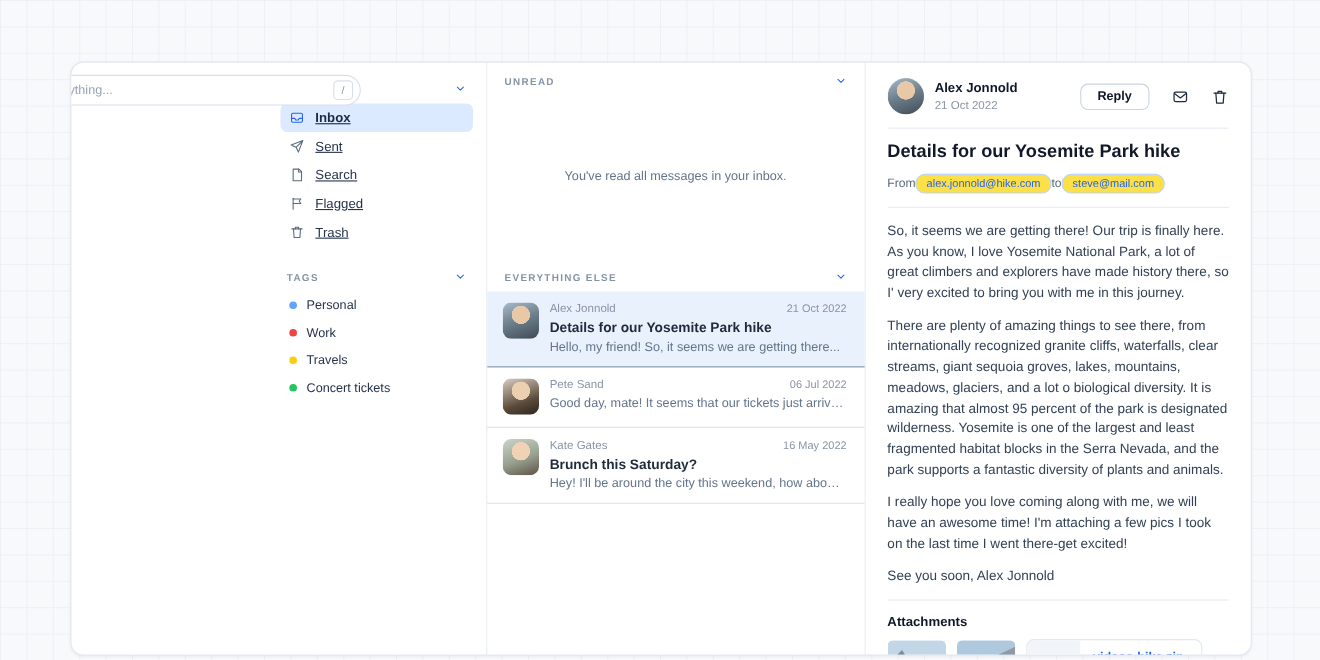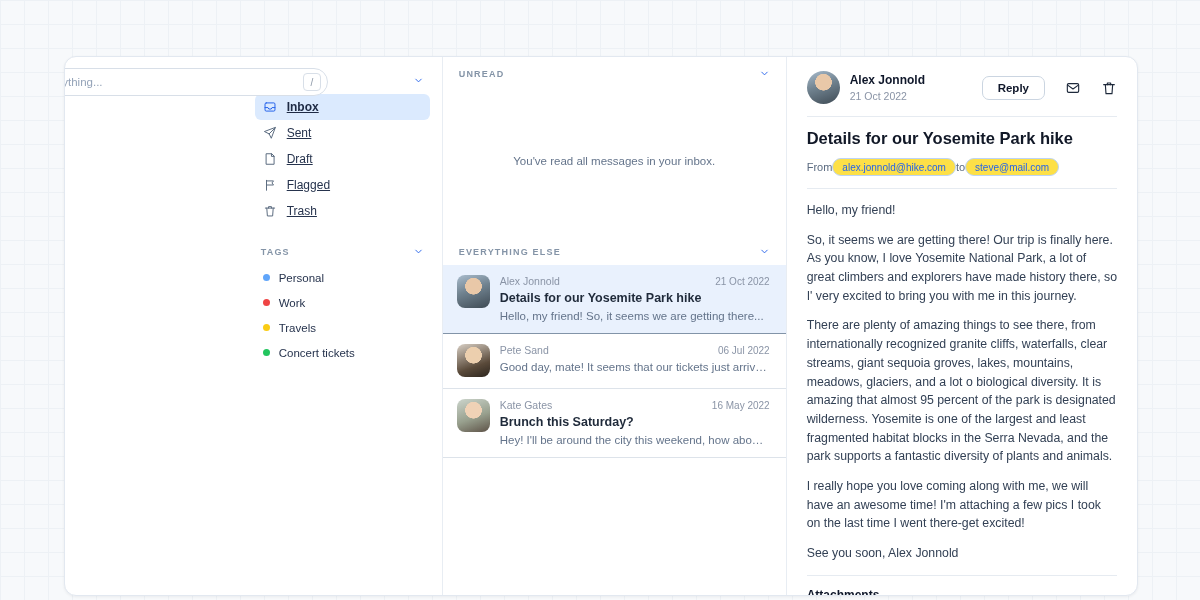--- a/index.html
+++ b/index.html
@@ -169,7 +169,7 @@
               <path d="M6 3h9l4 4v14H6z"></path>
               <path d="M14.5 3v4.5H19"></path>
             </svg>
-          <span class="nav-label">Draft</span>
+          <span class="nav-label">Search</span>
         </div>
         <div class="nav-item">
           <svg viewBox="0 0 24 24">

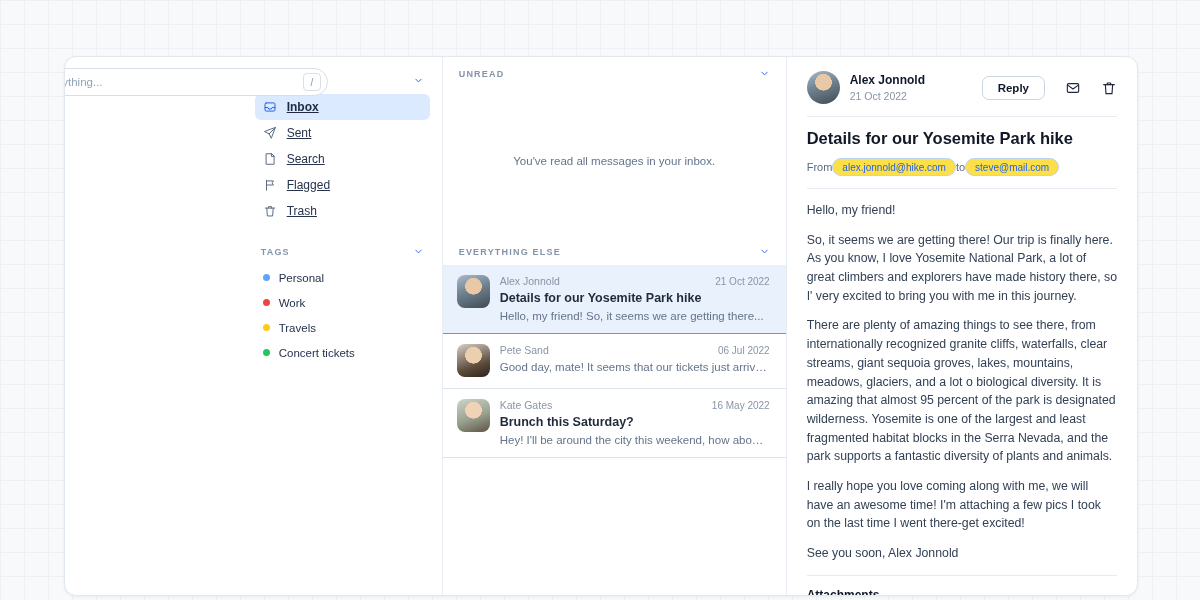--- a/index.html
+++ b/index.html
@@ -311,7 +311,6 @@
         <hr class="hr">
 
         <div class="bodytext">
-          <p>Hello, my friend!</p>
           <p>So, it seems we are getting there! Our trip is finally here. As you know, I love Yosemite National Park, a lot of great climbers and explorers have made history there, so I' very excited to bring you with me in this journey.</p>
           <p>There are plenty of amazing things to see there, from internationally recognized granite cliffs, waterfalls, clear streams, giant sequoia groves, lakes, mountains, meadows, glaciers, and a lot o biological diversity. It is amazing that almost 95 percent of the park is designated wilderness. Yosemite is one of the largest and least fragmented habitat blocks in the Serra Nevada, and the park supports a fantastic diversity of plants and animals.</p>
           <p>I really hope you love coming along with me, we will have an awesome time! I'm attaching a few pics I took on the last time I went there-get excited!</p>

